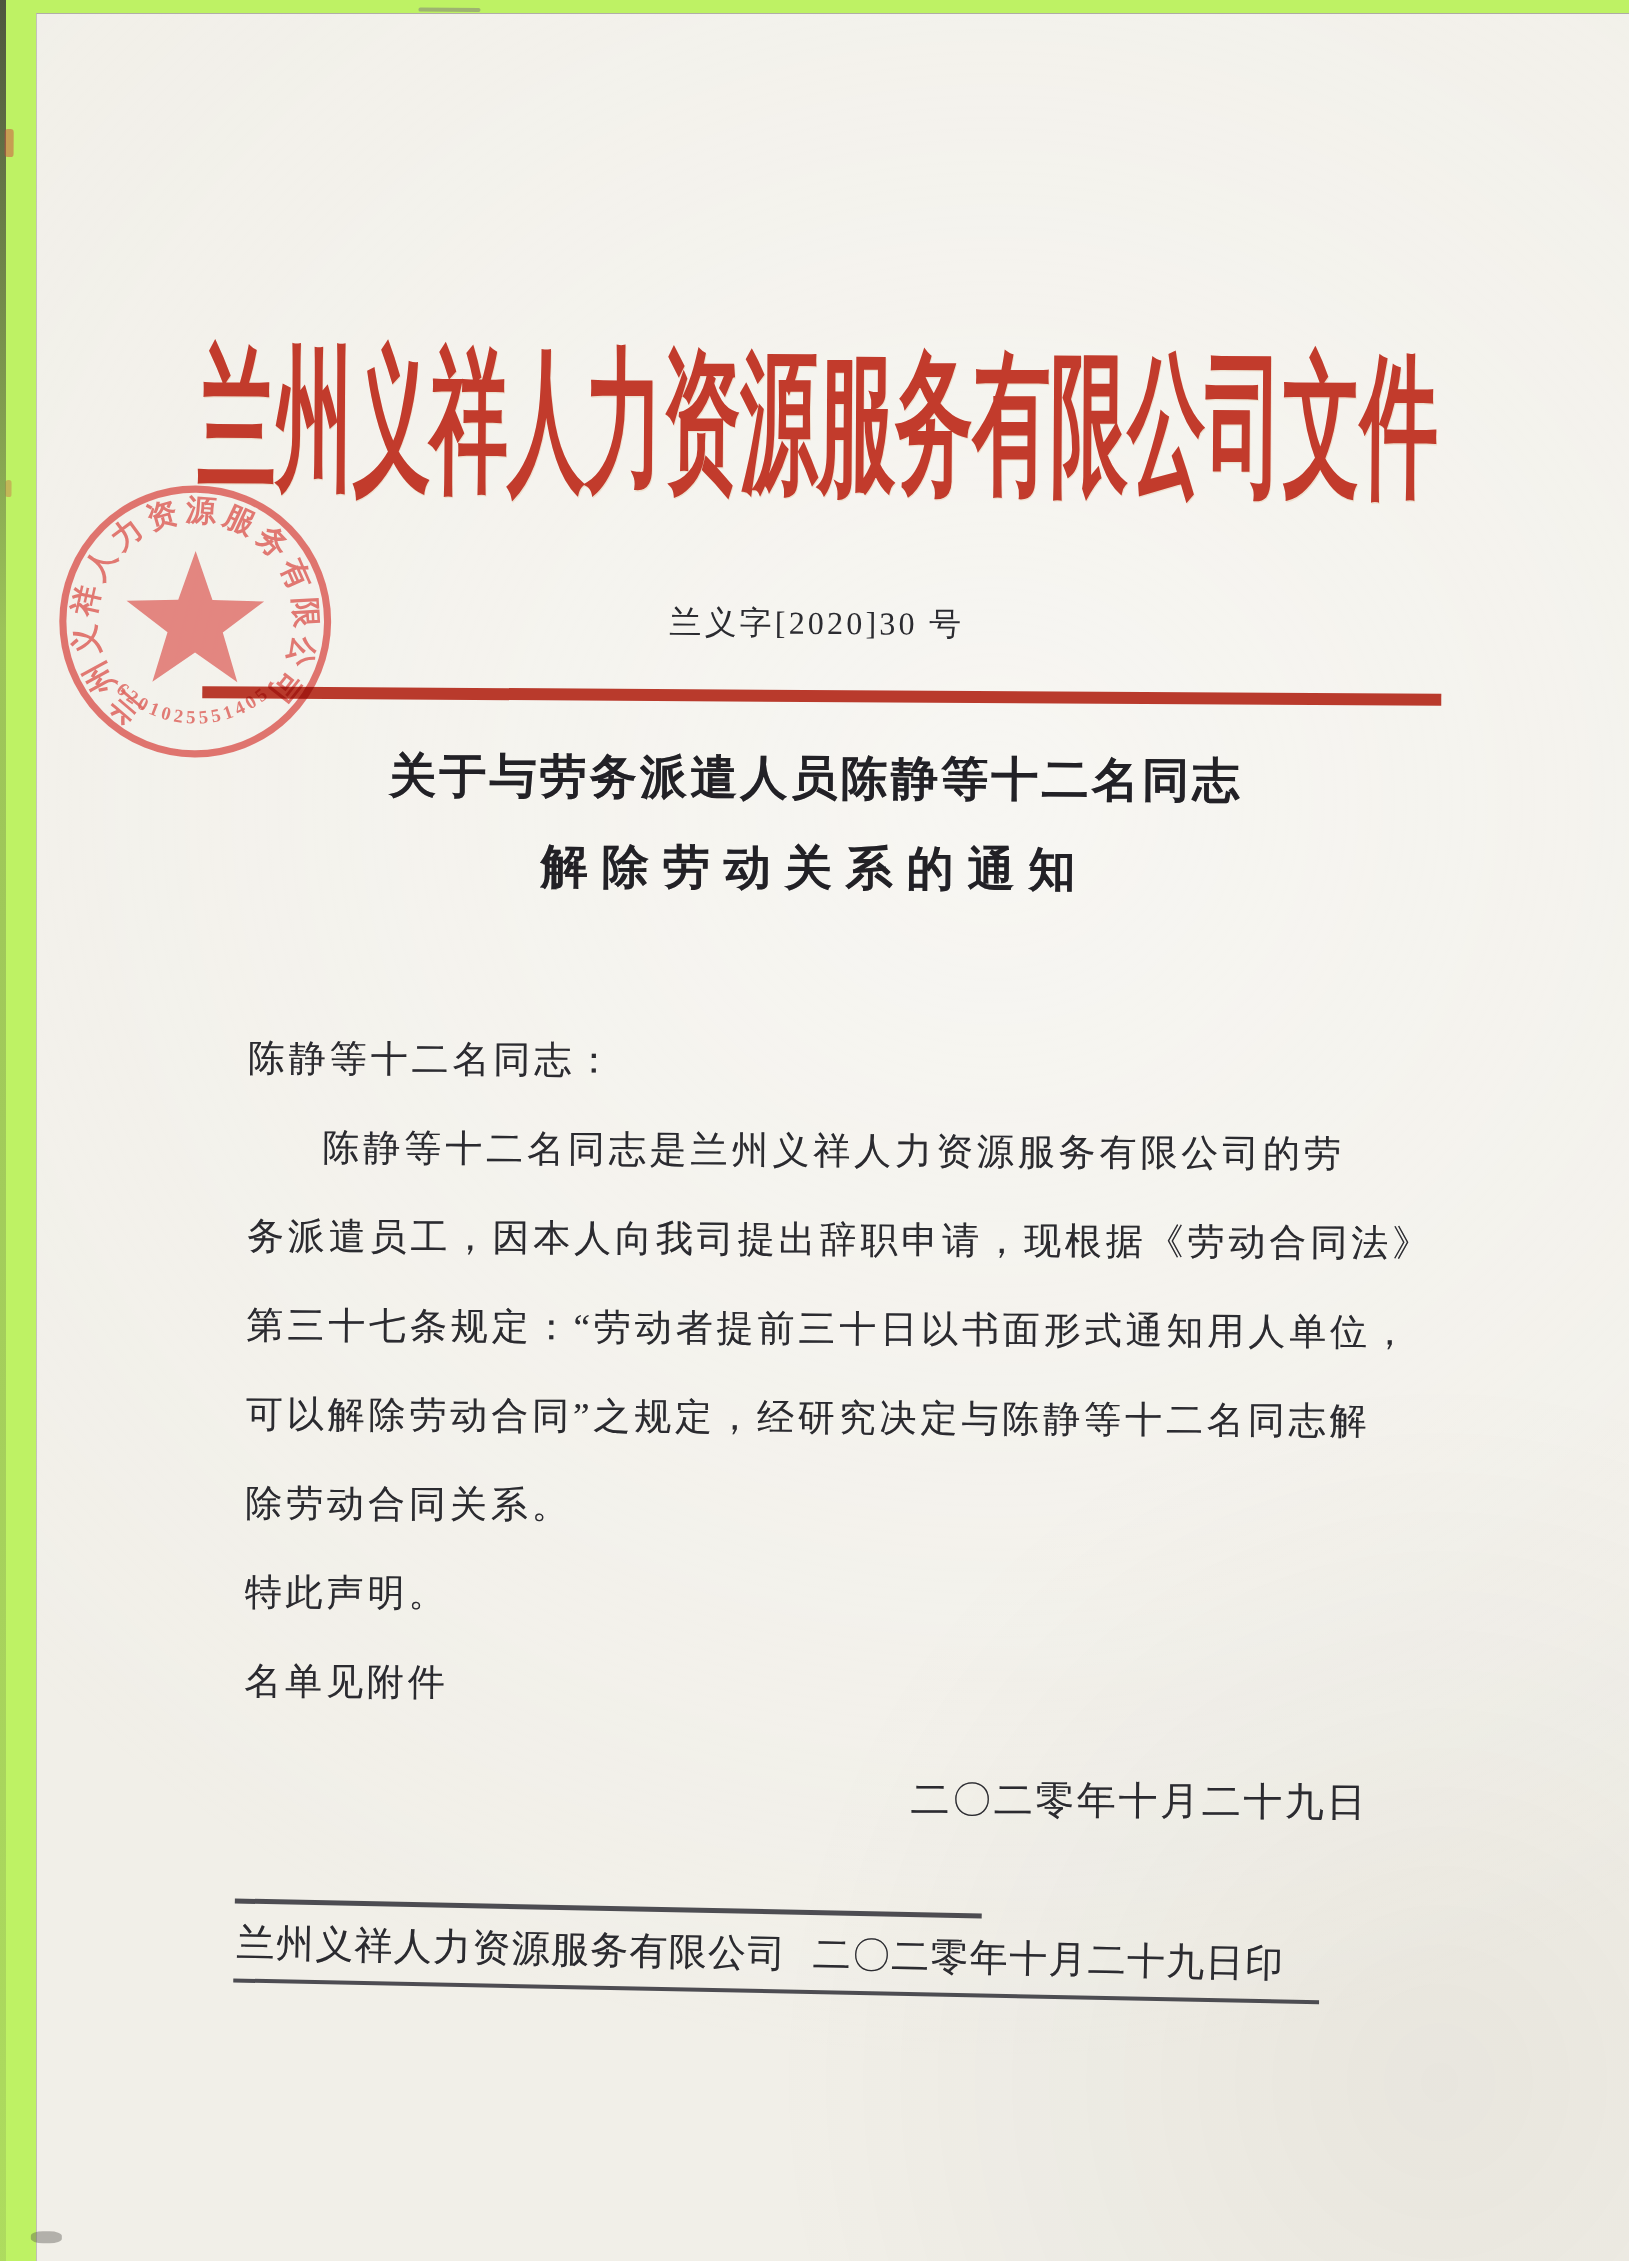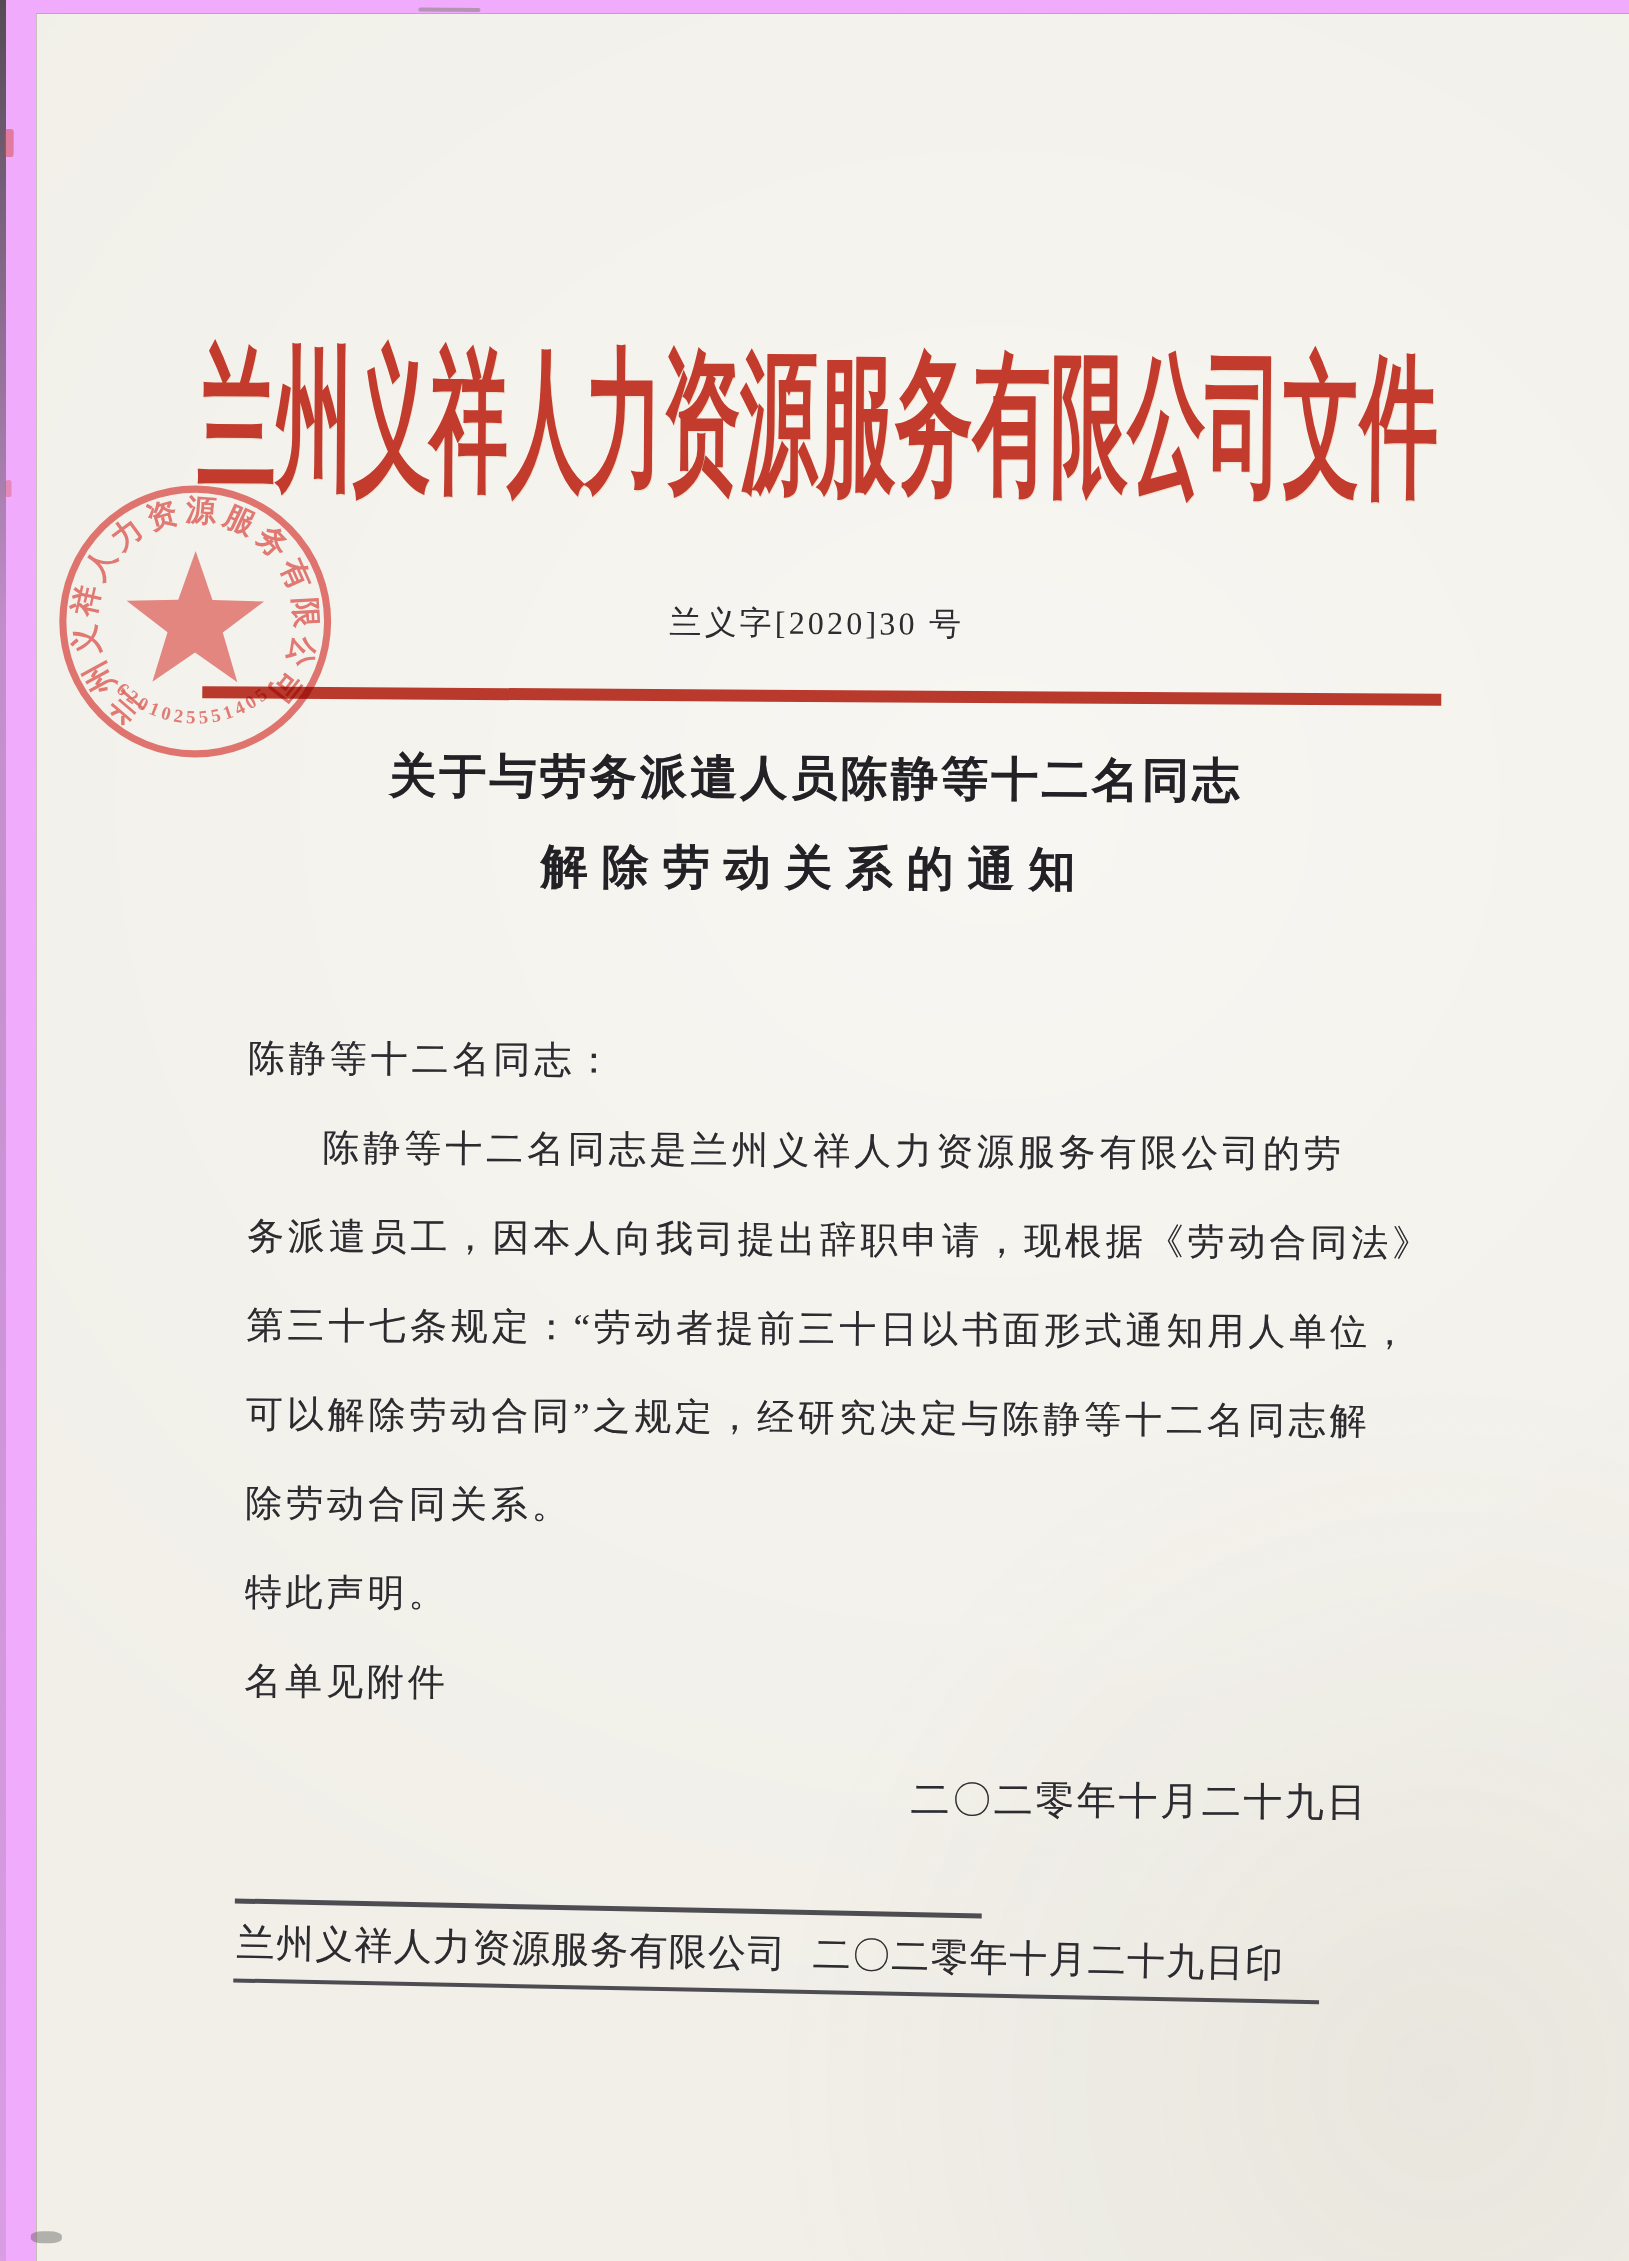--- a/index.html
+++ b/index.html
@@ -8,7 +8,7 @@
     background:#f9f7f0;
     font-family:"Liberation Serif","DejaVu Serif",serif;
   }
-  .scan{position:relative;width:1630px;height:2261px;overflow:hidden;background:#f0abfc;}
+  .scan{position:relative;width:1630px;height:2261px;overflow:hidden;background:#bef264;}
 
   
   .scanner-edge{position:absolute;left:0;top:0;width:5.8px;height:100%;

